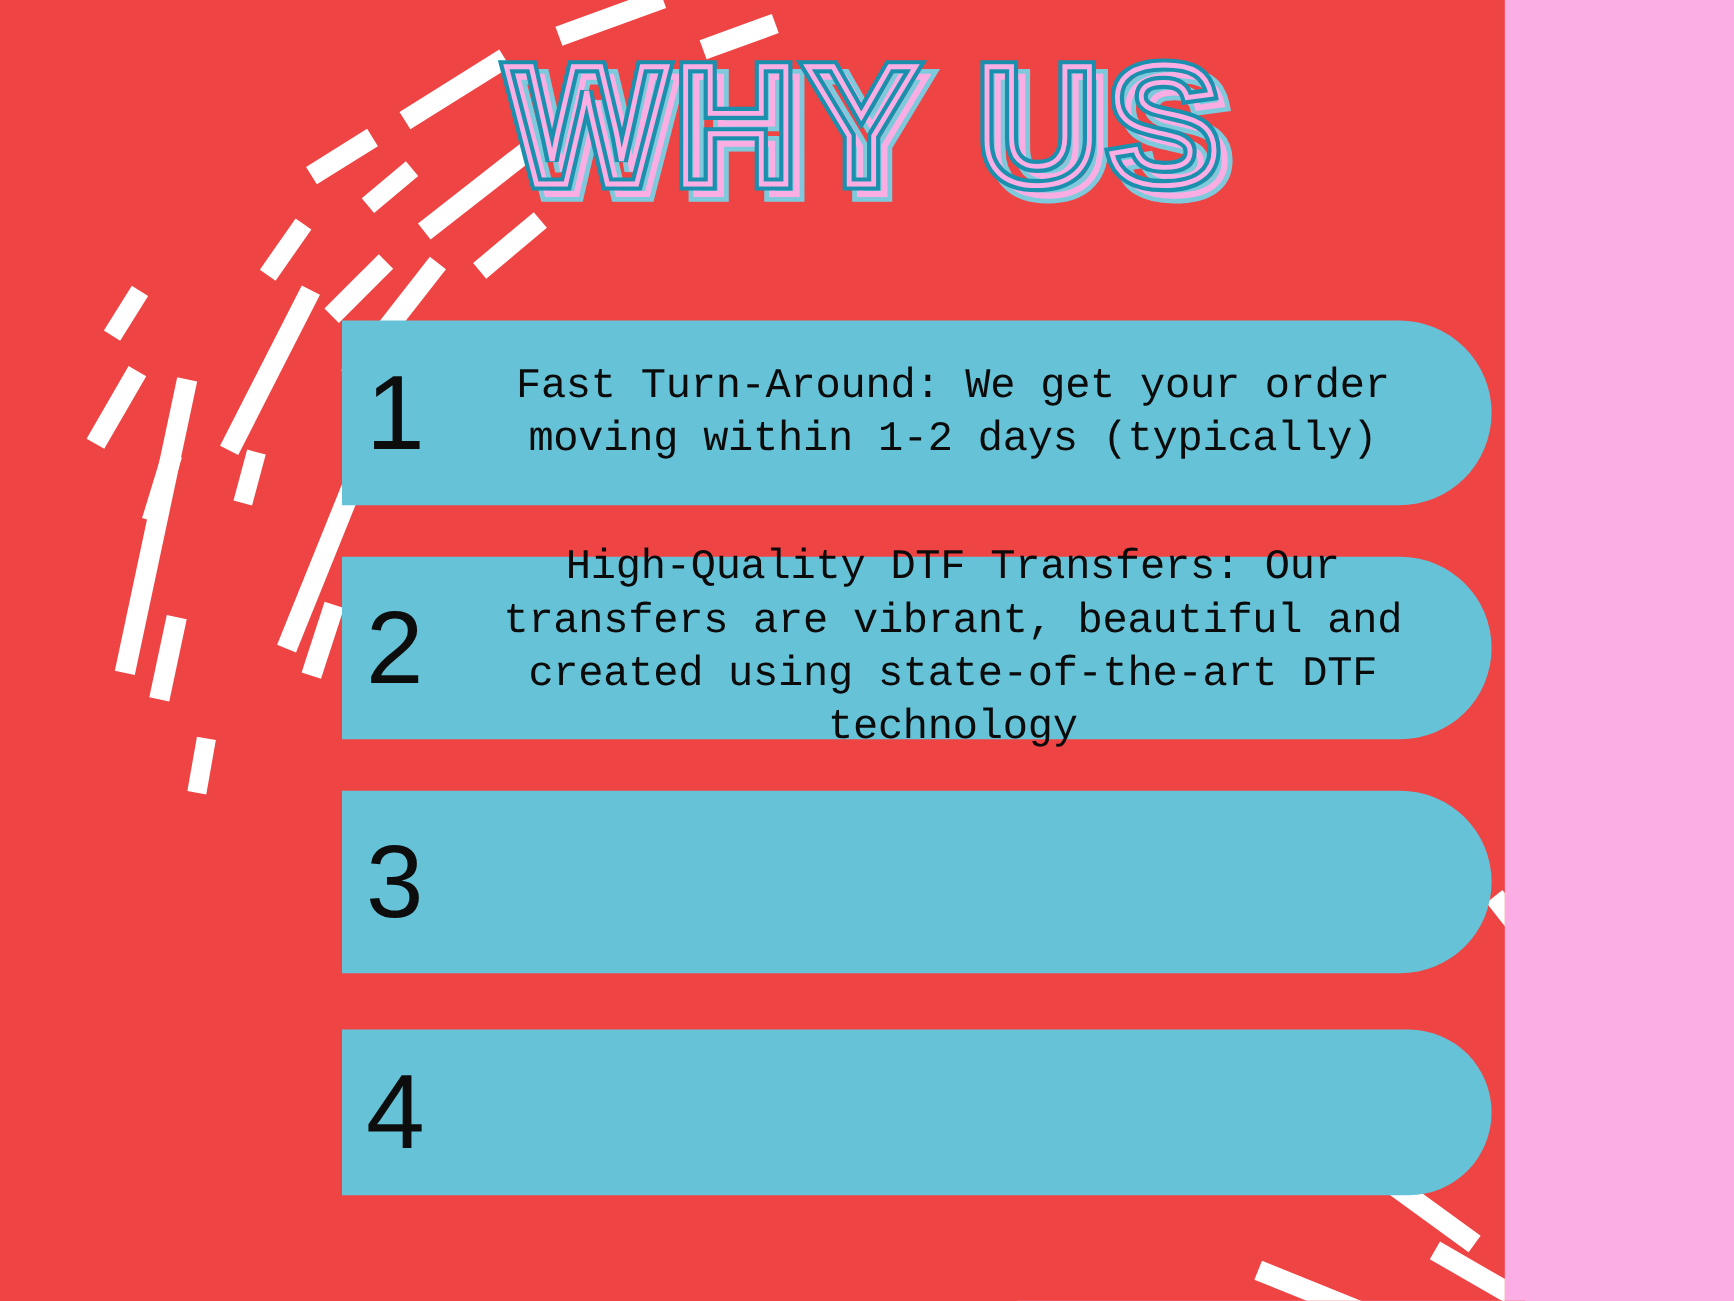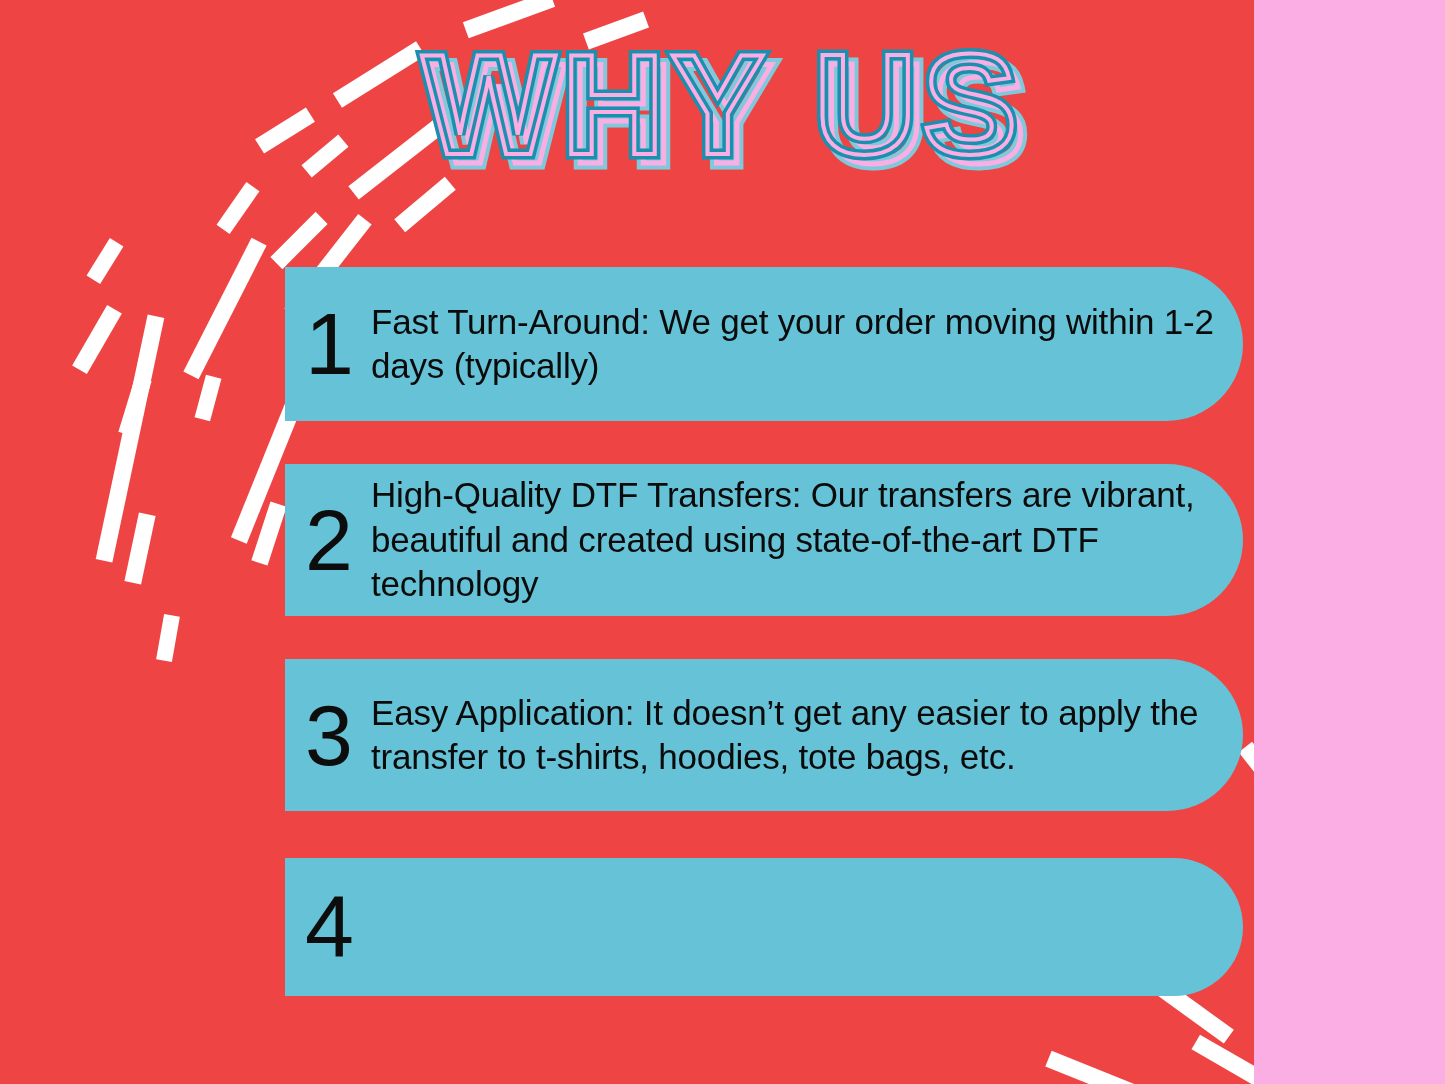--- a/index.html
+++ b/index.html
@@ -122,13 +122,14 @@
     box-sizing: border-box;
   }
   .card-text {
-    font-family: Liberation Sans, sans-serif;
+    font-family: Liberation Mono, monospace;
     font-weight: 400;
     color: #0b0b0b;
     font-size: 35px;
     line-height: 1.27;
     letter-spacing: -0.2px;
     padding-right: 26px;
+    text-align: center;
   }
 
   #card-1 {

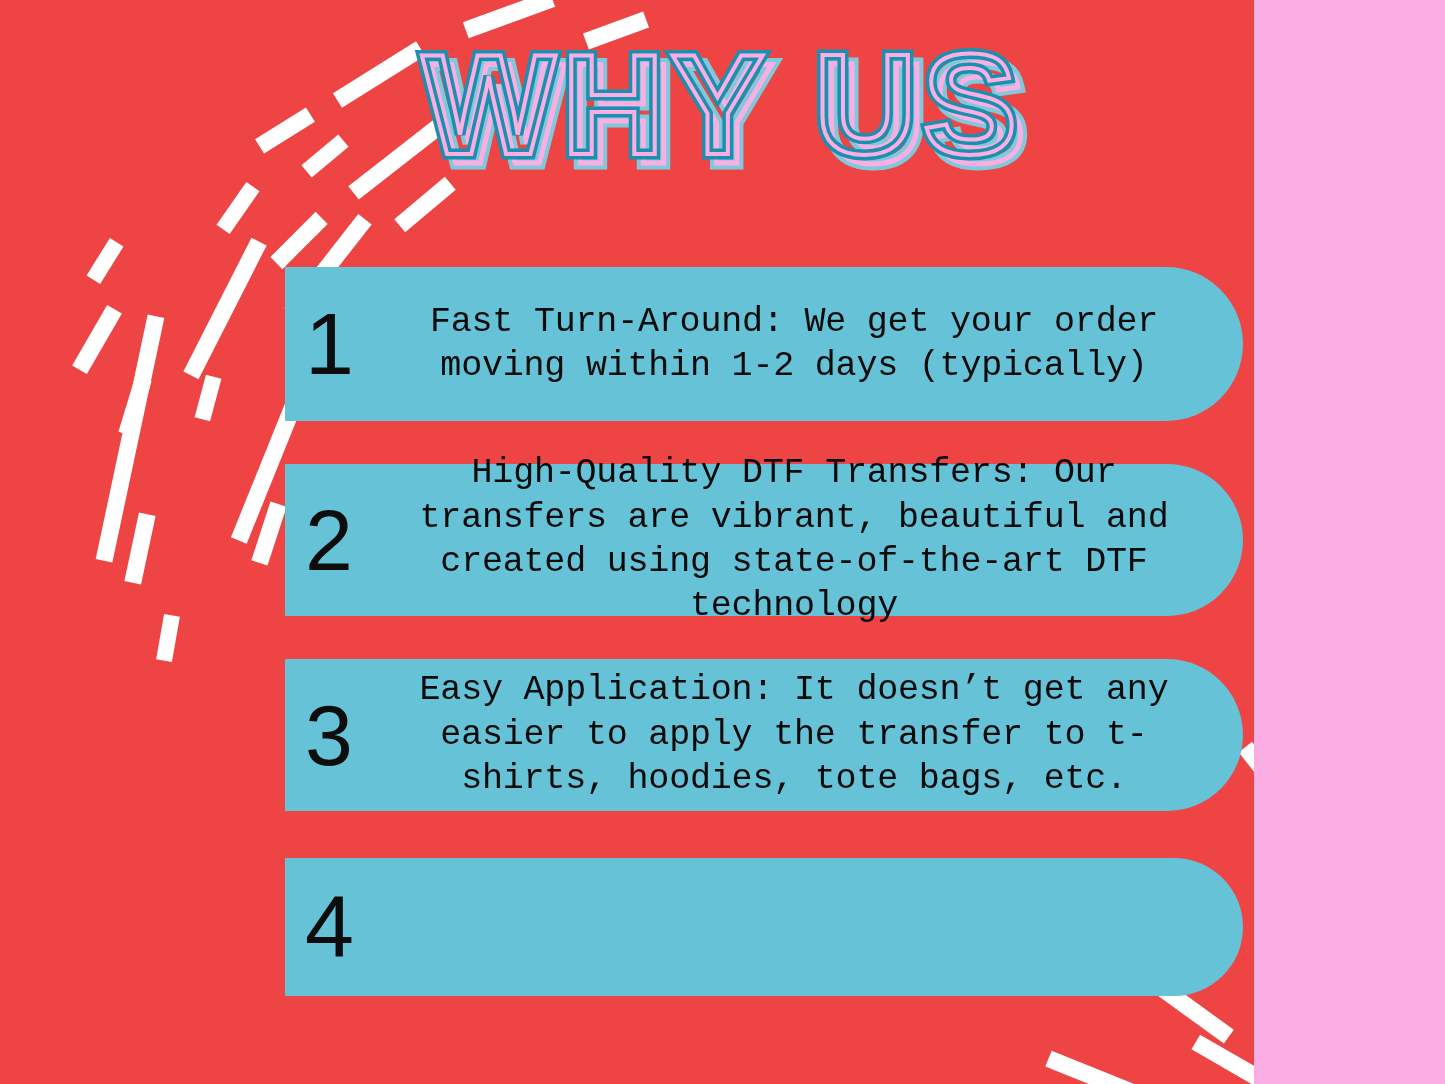--- a/index.html
+++ b/index.html
@@ -219,7 +219,6 @@
 
   <div class="card" id="card-3">
     <div class="card-num">3</div>
-    <div class="card-text">Easy Application: It doesn’t get any easier to apply the transfer to t-shirts, hoodies, tote bags, etc.</div>
   </div>
 
   <div class="card" id="card-4">

